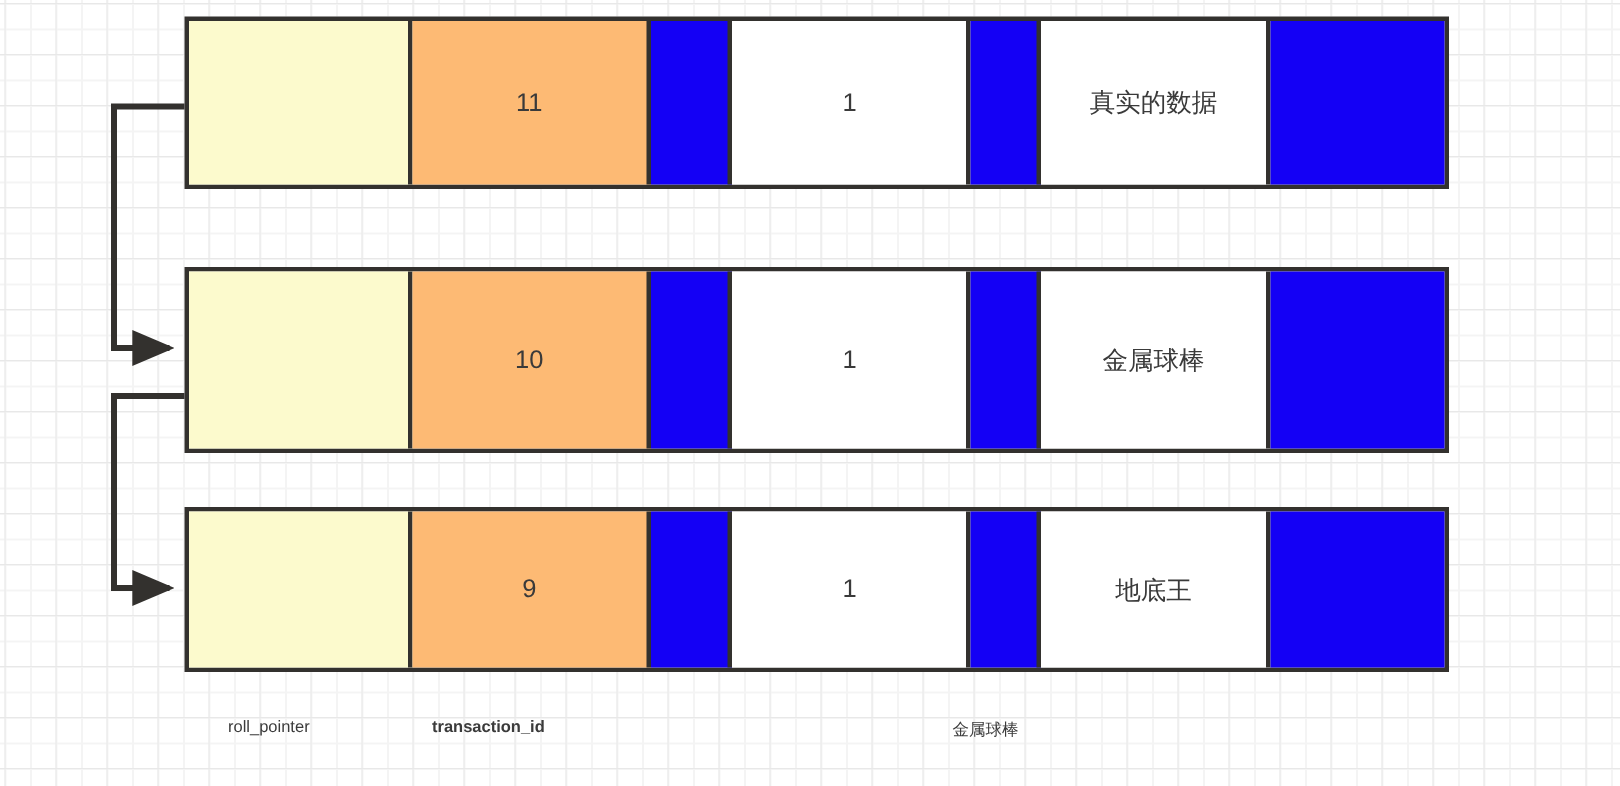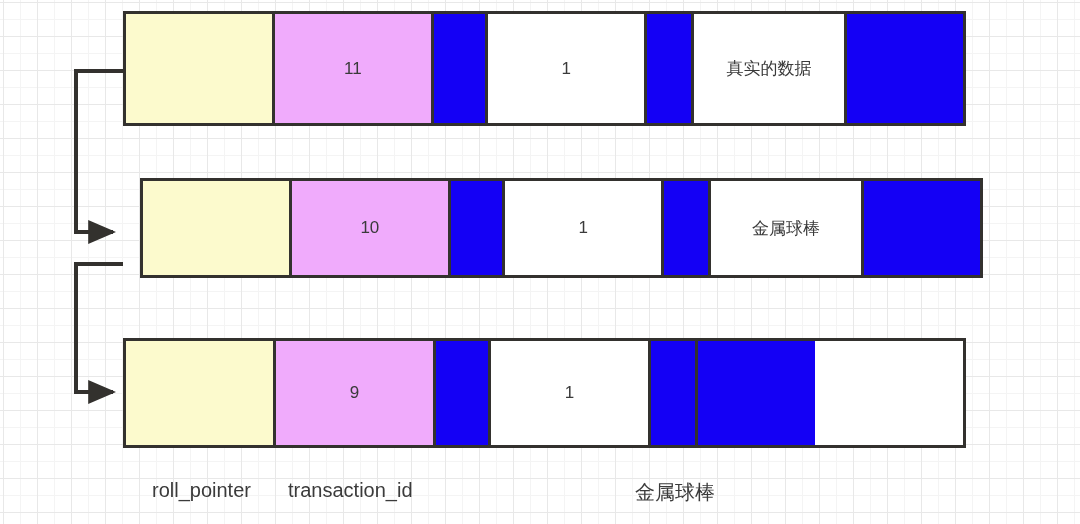--- a/index.html
+++ b/index.html
@@ -57,7 +57,7 @@
   .cell:last-child { border-right: none; }
 
   .cell.roll    { background: #fcfacd; }
-  .cell.trx     { background: #f0abfc; }
+  .cell.trx     { background: #fdba74; }
   .cell.blue    { background: #1400f5; }
   .cell.data    { background: #ffffff; }
 

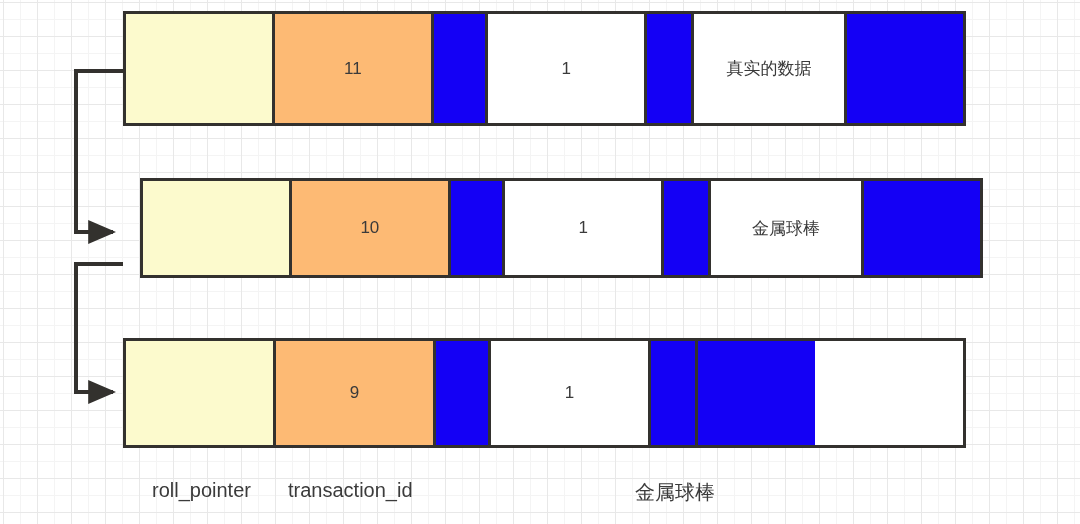--- a/index.html
+++ b/index.html
@@ -94,7 +94,7 @@
     <div class="cell blue" style="width:117px;"></div>
   </div>
 
-  <div class="record-row" style="left:140px; top:178px; width:843px; height:100px;">
+  <div class="record-row" style="left:123px; top:178px; width:843px; height:124px;">
     <div class="cell roll" style="width:150px;"></div>
     <div class="cell trx" style="width:160px;">10</div>
     <div class="cell blue" style="width:55px;"></div>

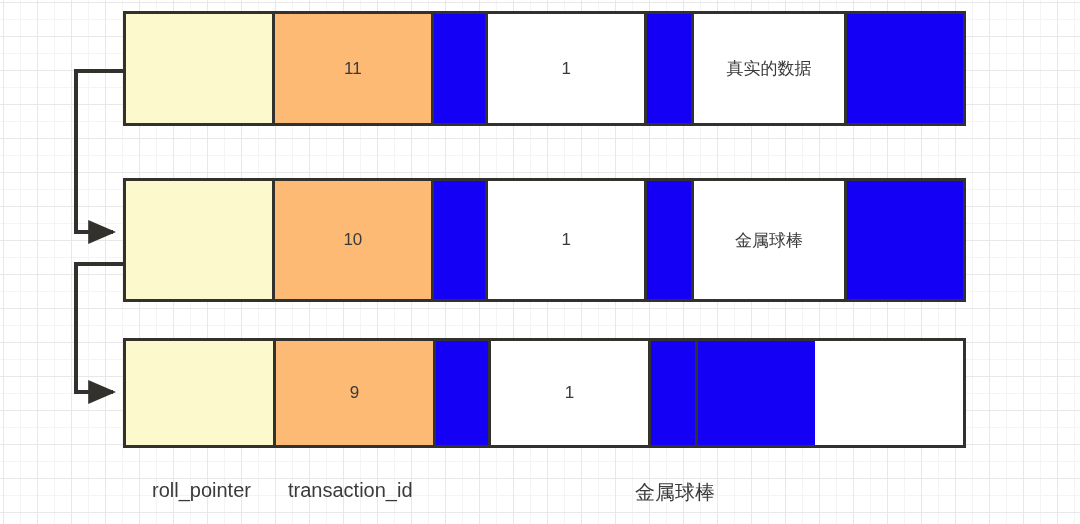--- a/index.html
+++ b/index.html
@@ -110,6 +110,7 @@
     <div class="cell blue" style="width:55px;"></div>
     <div class="cell data" style="width:160px;">1</div>
     <div class="cell blue" style="width:47px;"></div>
+    <div class="cell data" style="width:154px;">地底王</div>
     <div class="cell blue" style="width:117px;"></div>
   </div>
 

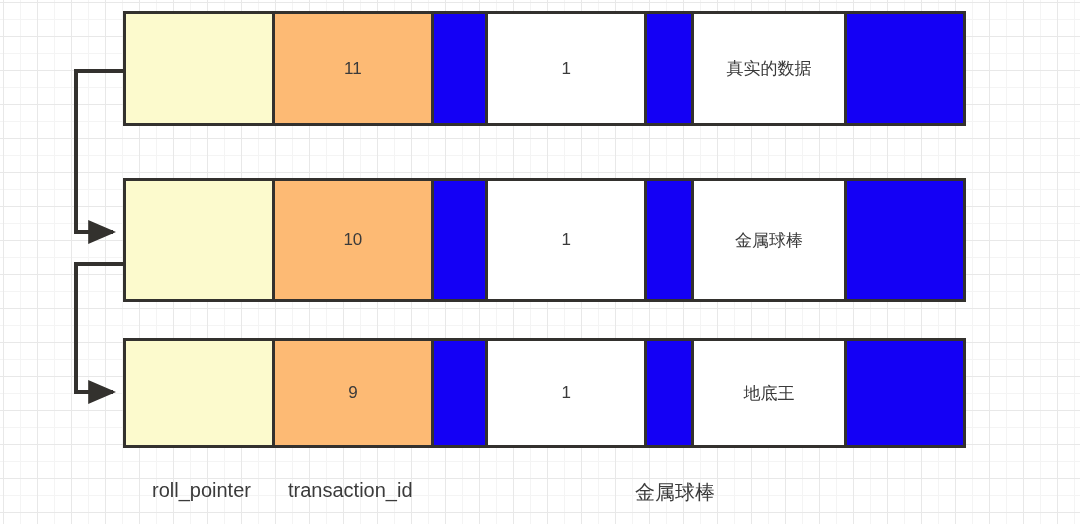--- a/index.html
+++ b/index.html
@@ -74,7 +74,7 @@
   
   .legend-label {
     position: absolute;
-    font-size: 20px;
+    font-size: 11px;
     color: #3b3b3b;
     white-space: nowrap;
   }

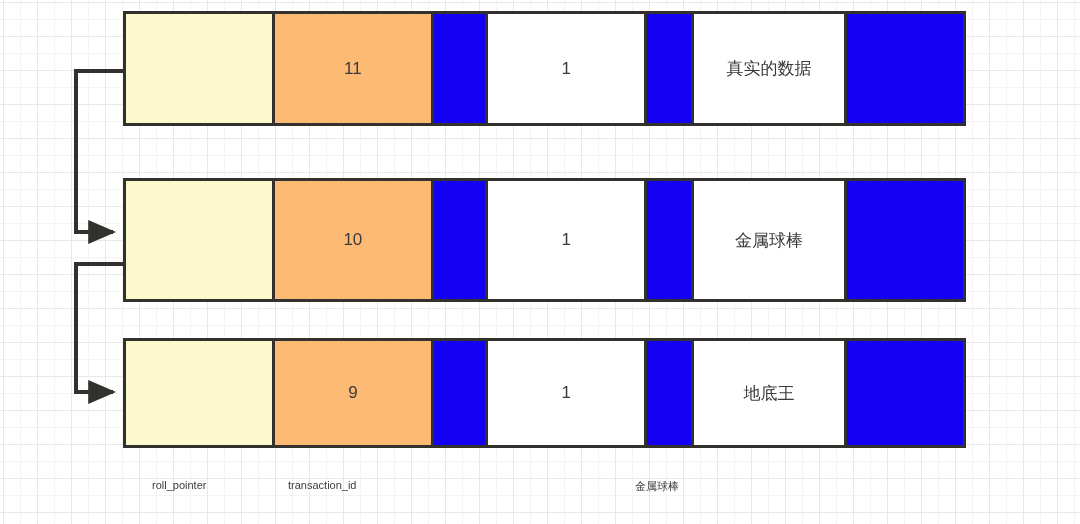--- a/index.html
+++ b/index.html
@@ -128,7 +128,7 @@
 
   <div class="legend-label" style="left:152px; top:479px;">roll_pointer</div>
 
-  <div class="legend-label" style="left:288px; top:479px;">transaction_id</div>
+  <div class="legend-label" style="left:288px; top:479px;font-weight:bold;">transaction_id</div>
 
   <div class="legend-label" style="left:635px; top:479px;">金属球棒</div>
 

